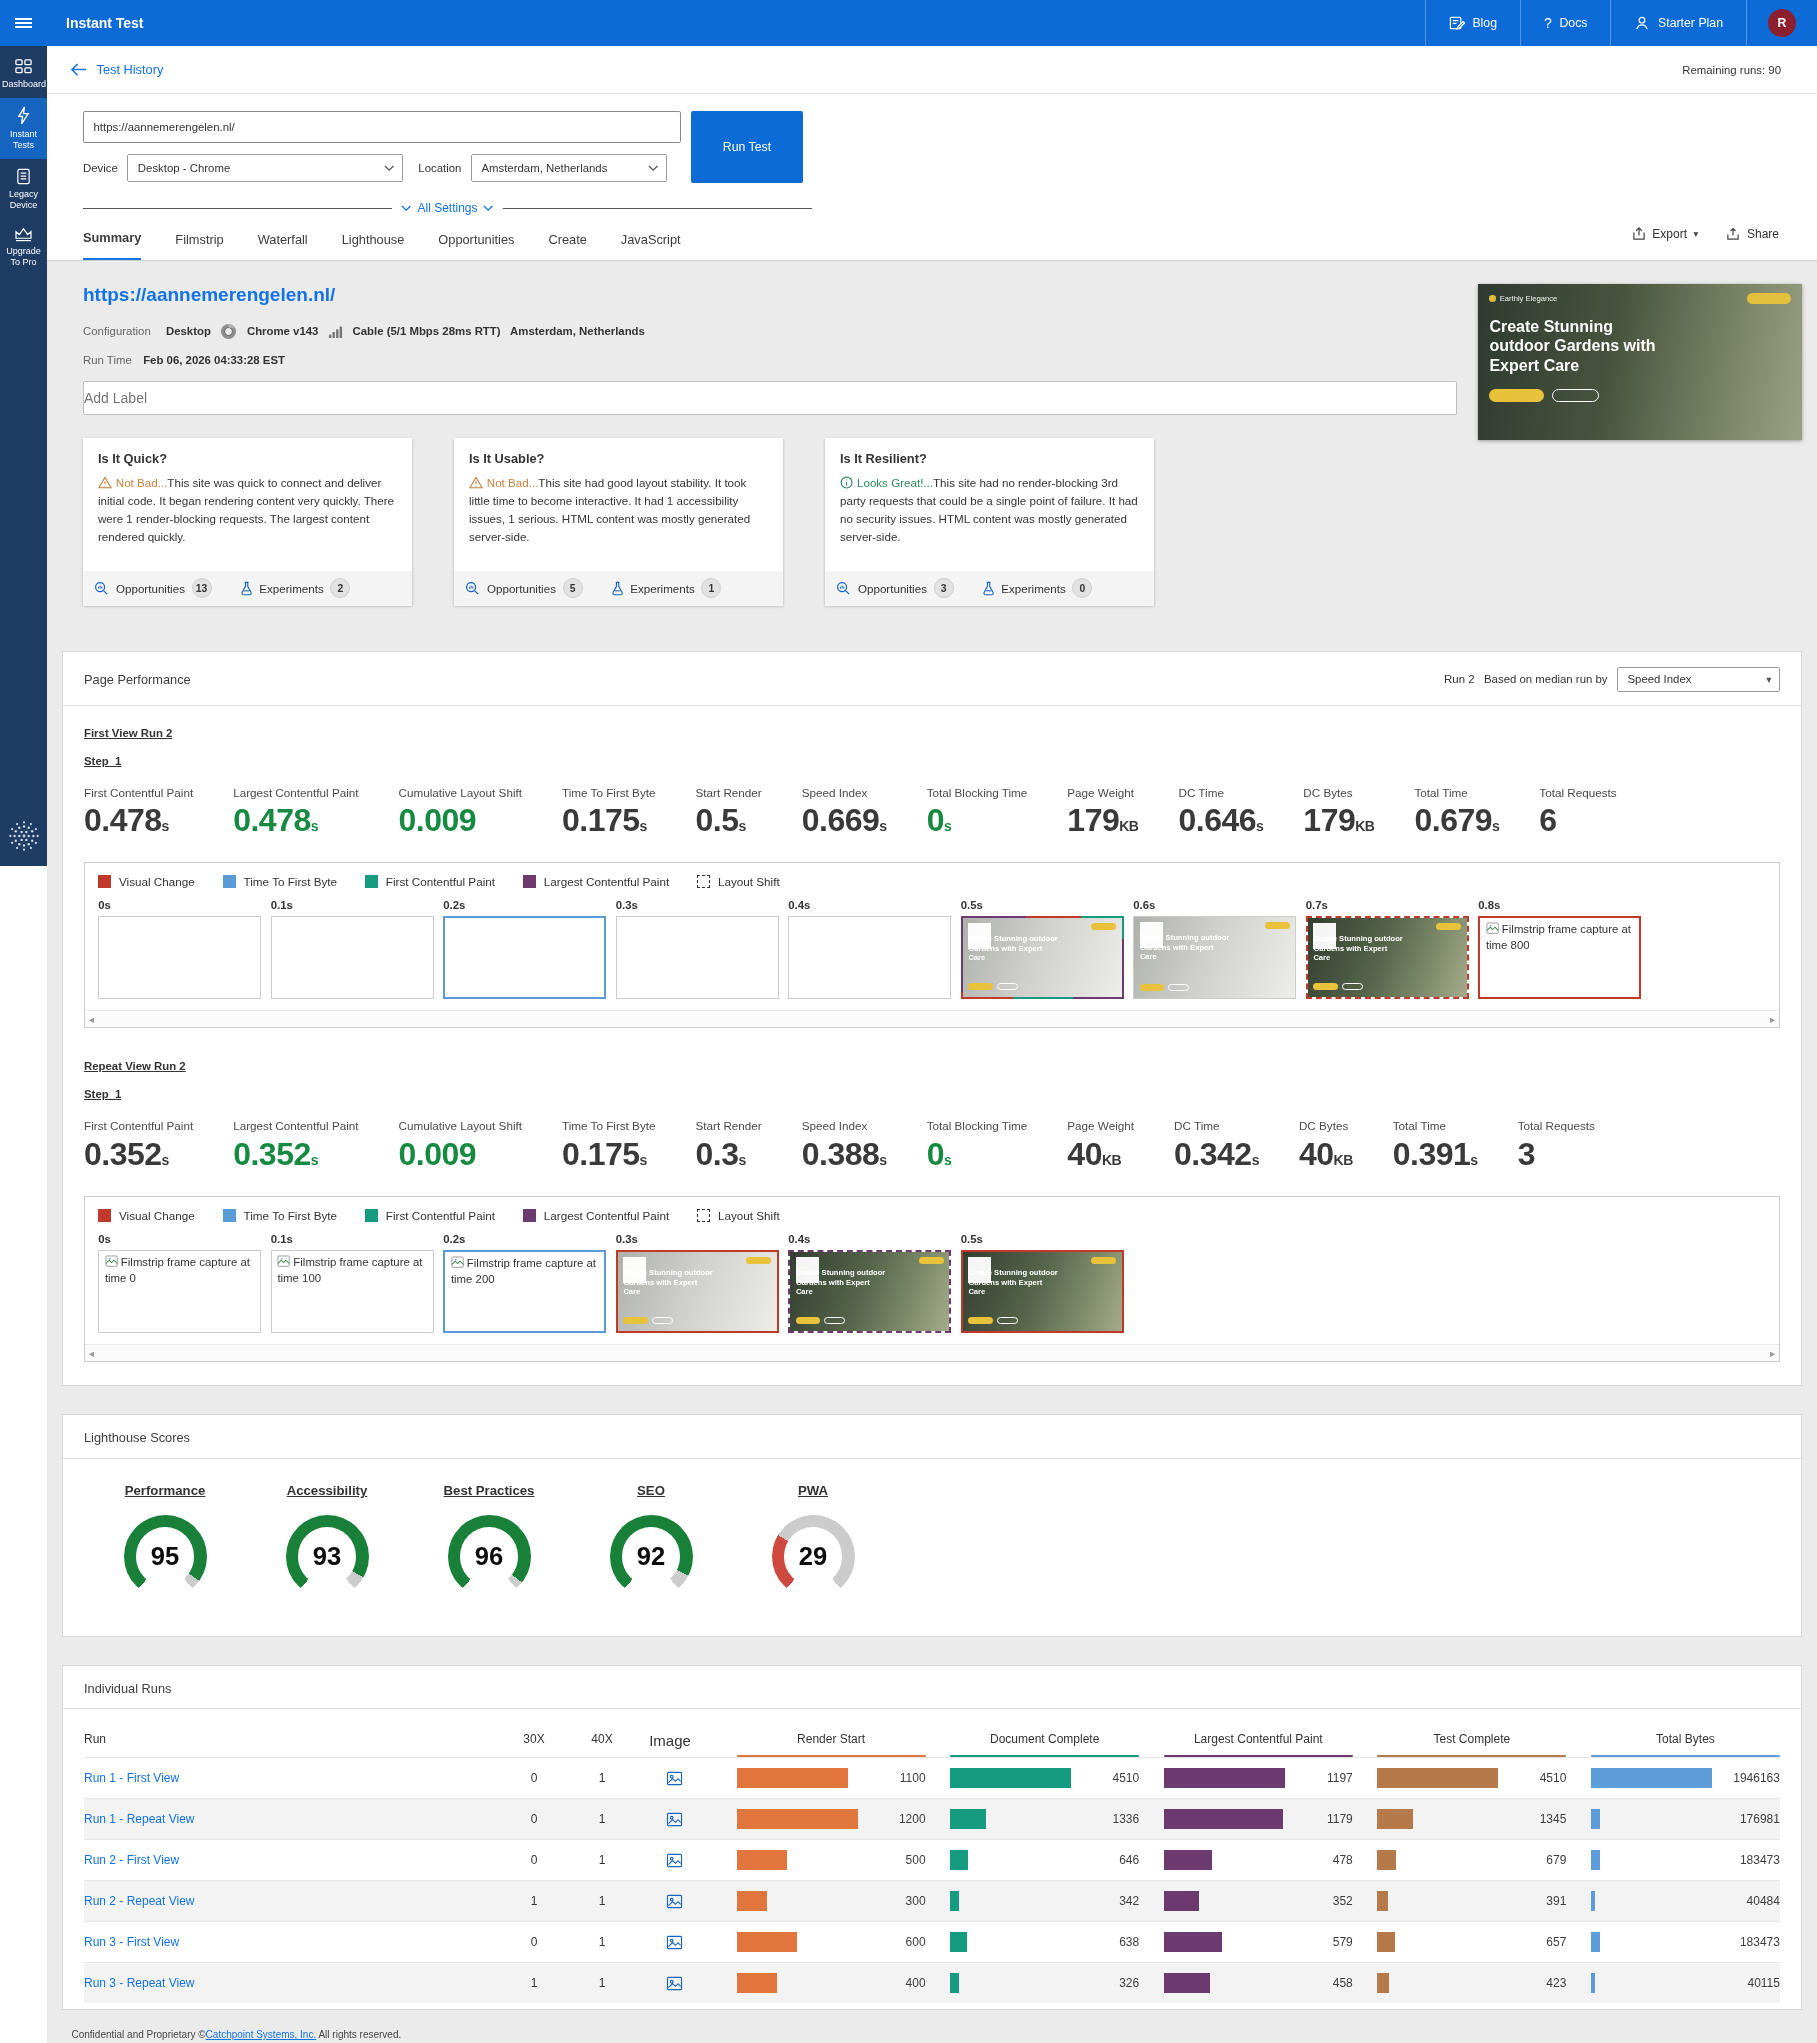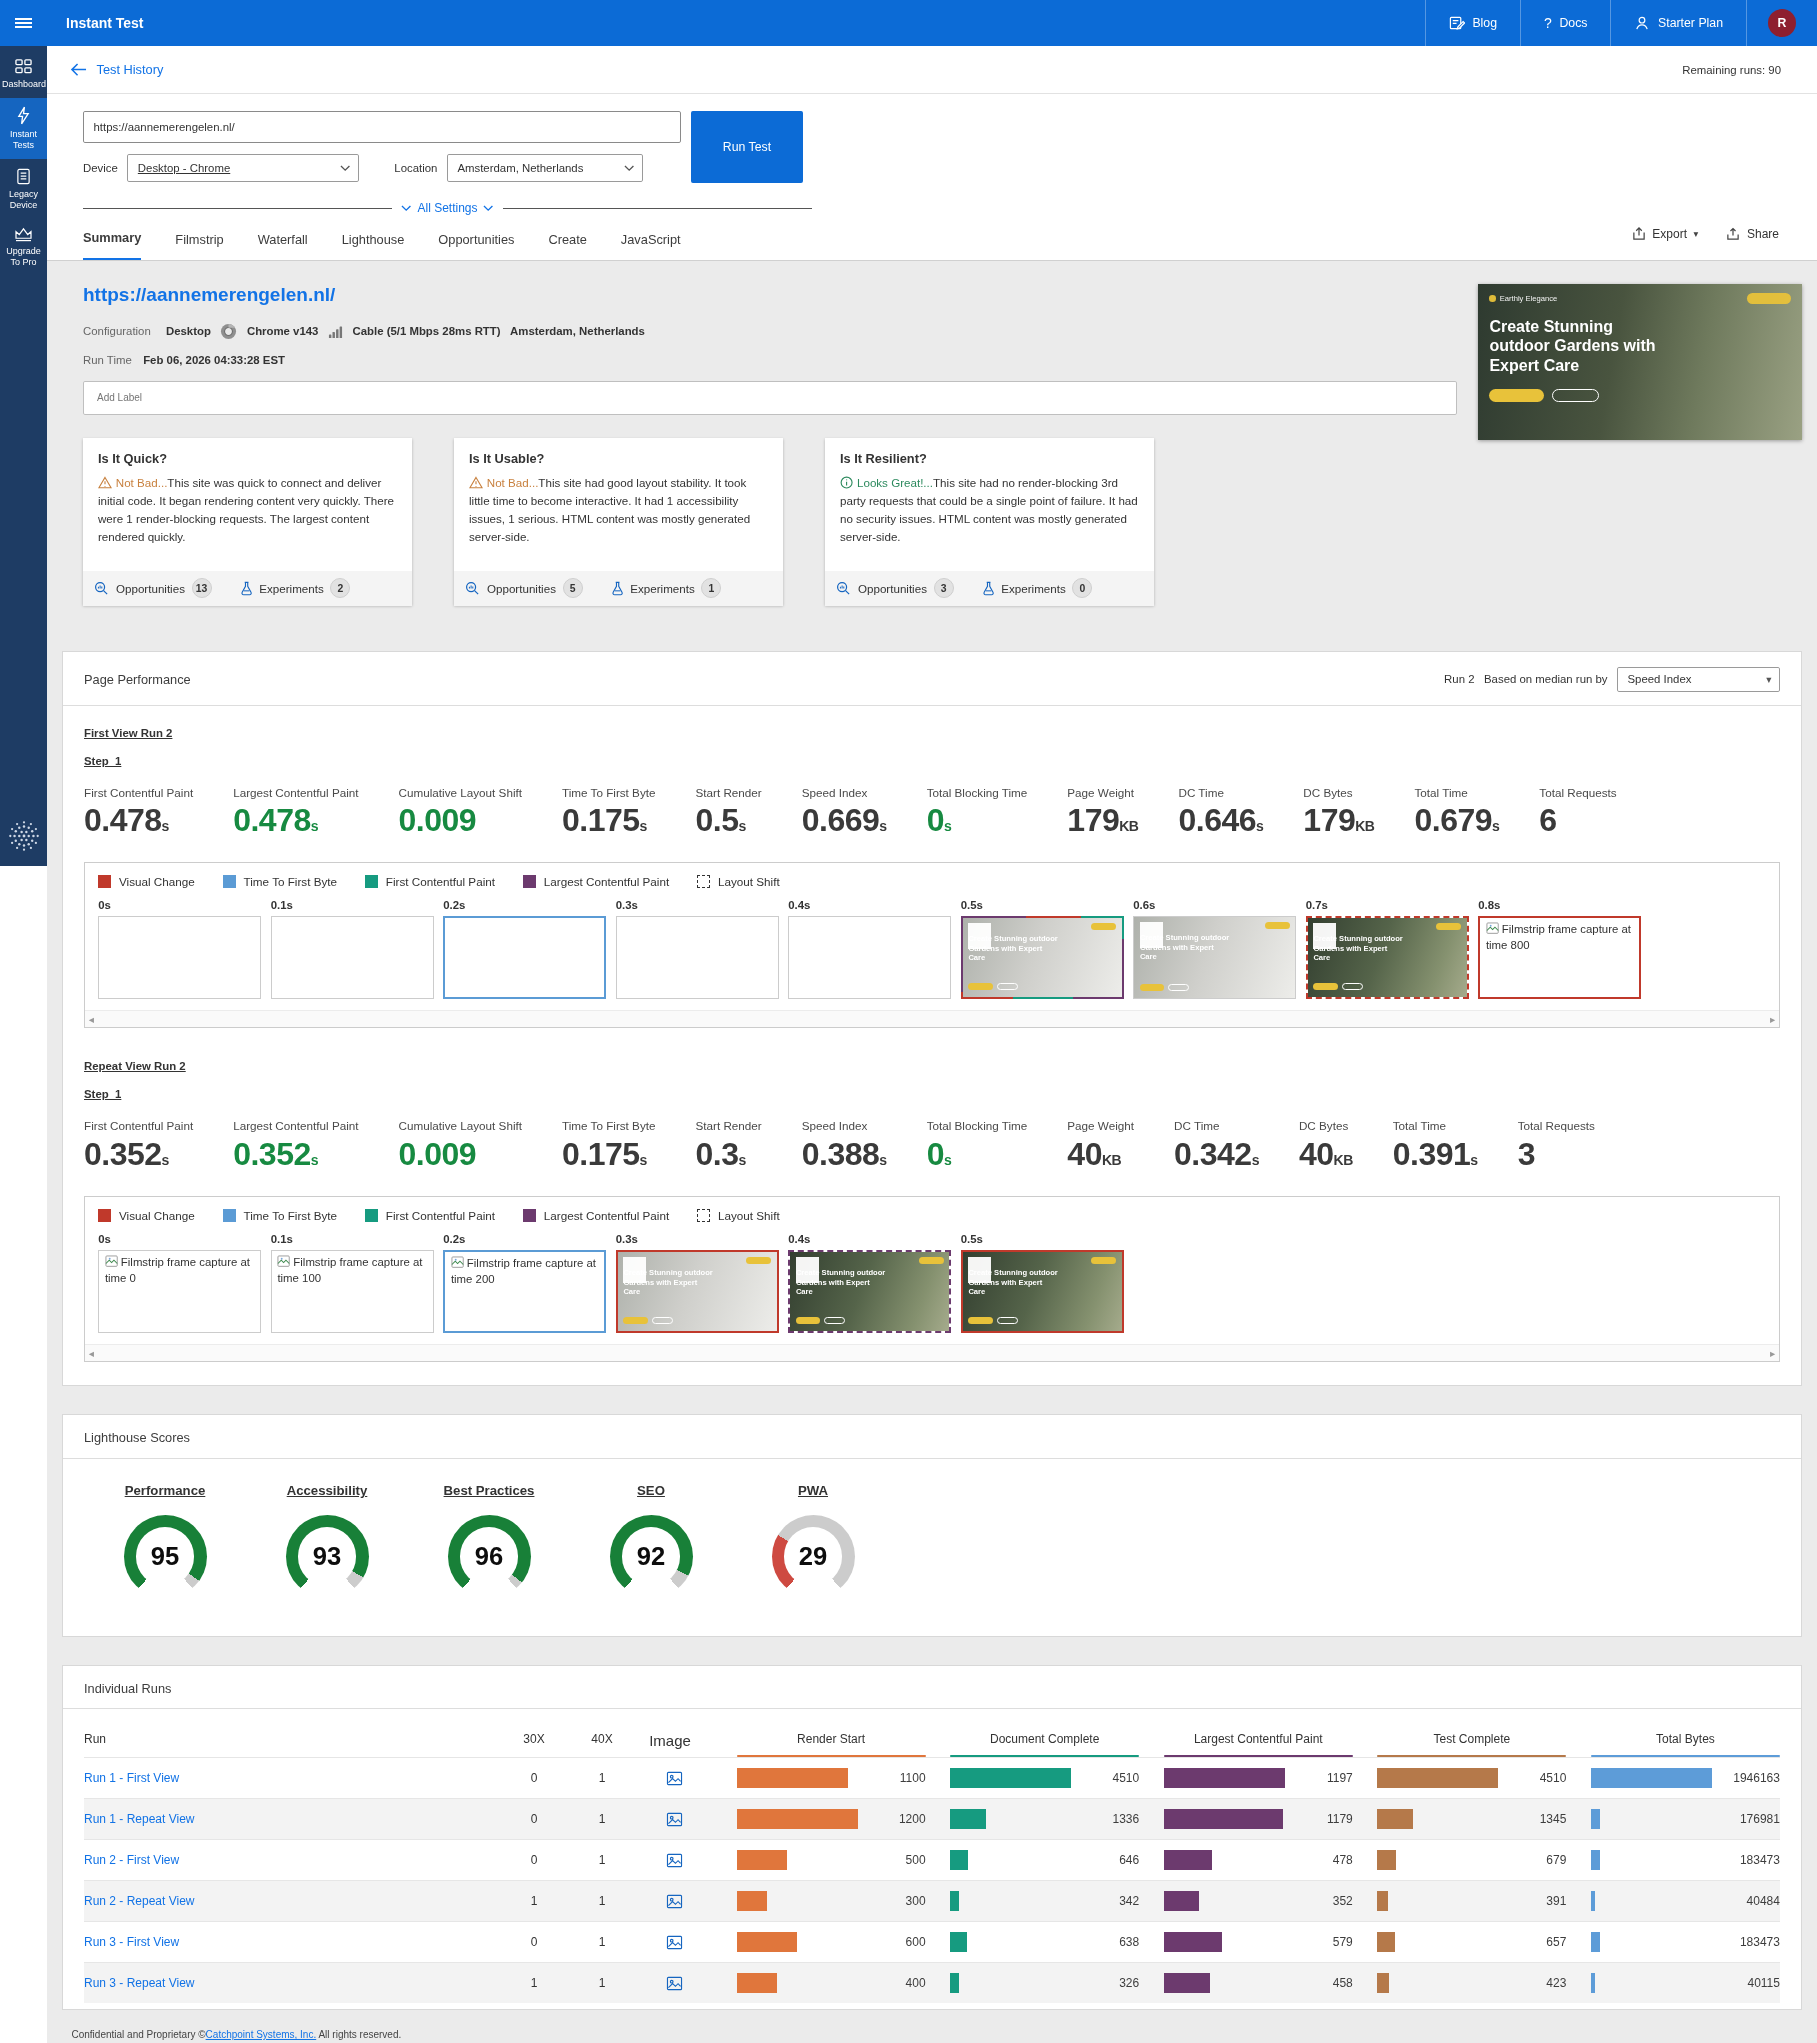--- a/index.html
+++ b/index.html
@@ -39,7 +39,7 @@
   .sel { height:28px; border:0.9px solid #9a9a9a; border-radius:1.9px; background:#fff; display:flex; align-items:center; justify-content:space-between; padding:0 7.6px 0 9.5px; font-size:11.4px; cursor:pointer; }
   .sel .caret { color:#555; font-size:10.4px; }
   .dev-row .lbl { margin-right:9.5px; }
-  .sel.device { width:232px; margin-right:35px;text-decoration:underline; }
+  .sel.device { width:276px; margin-right:15px; }
   .sel.loc { width:196px; }
   .run-btn { position:absolute; left:608px; top:0; width:112px; height:72px; background:#0c6bd6; color:#fff; border:none; font-size:12.3px; font-family:"Liberation Sans",sans-serif; cursor:pointer; border-radius:1.9px; }
   .all-settings { width:729px; margin:19px 0 0 36px; display:flex; align-items:center; }

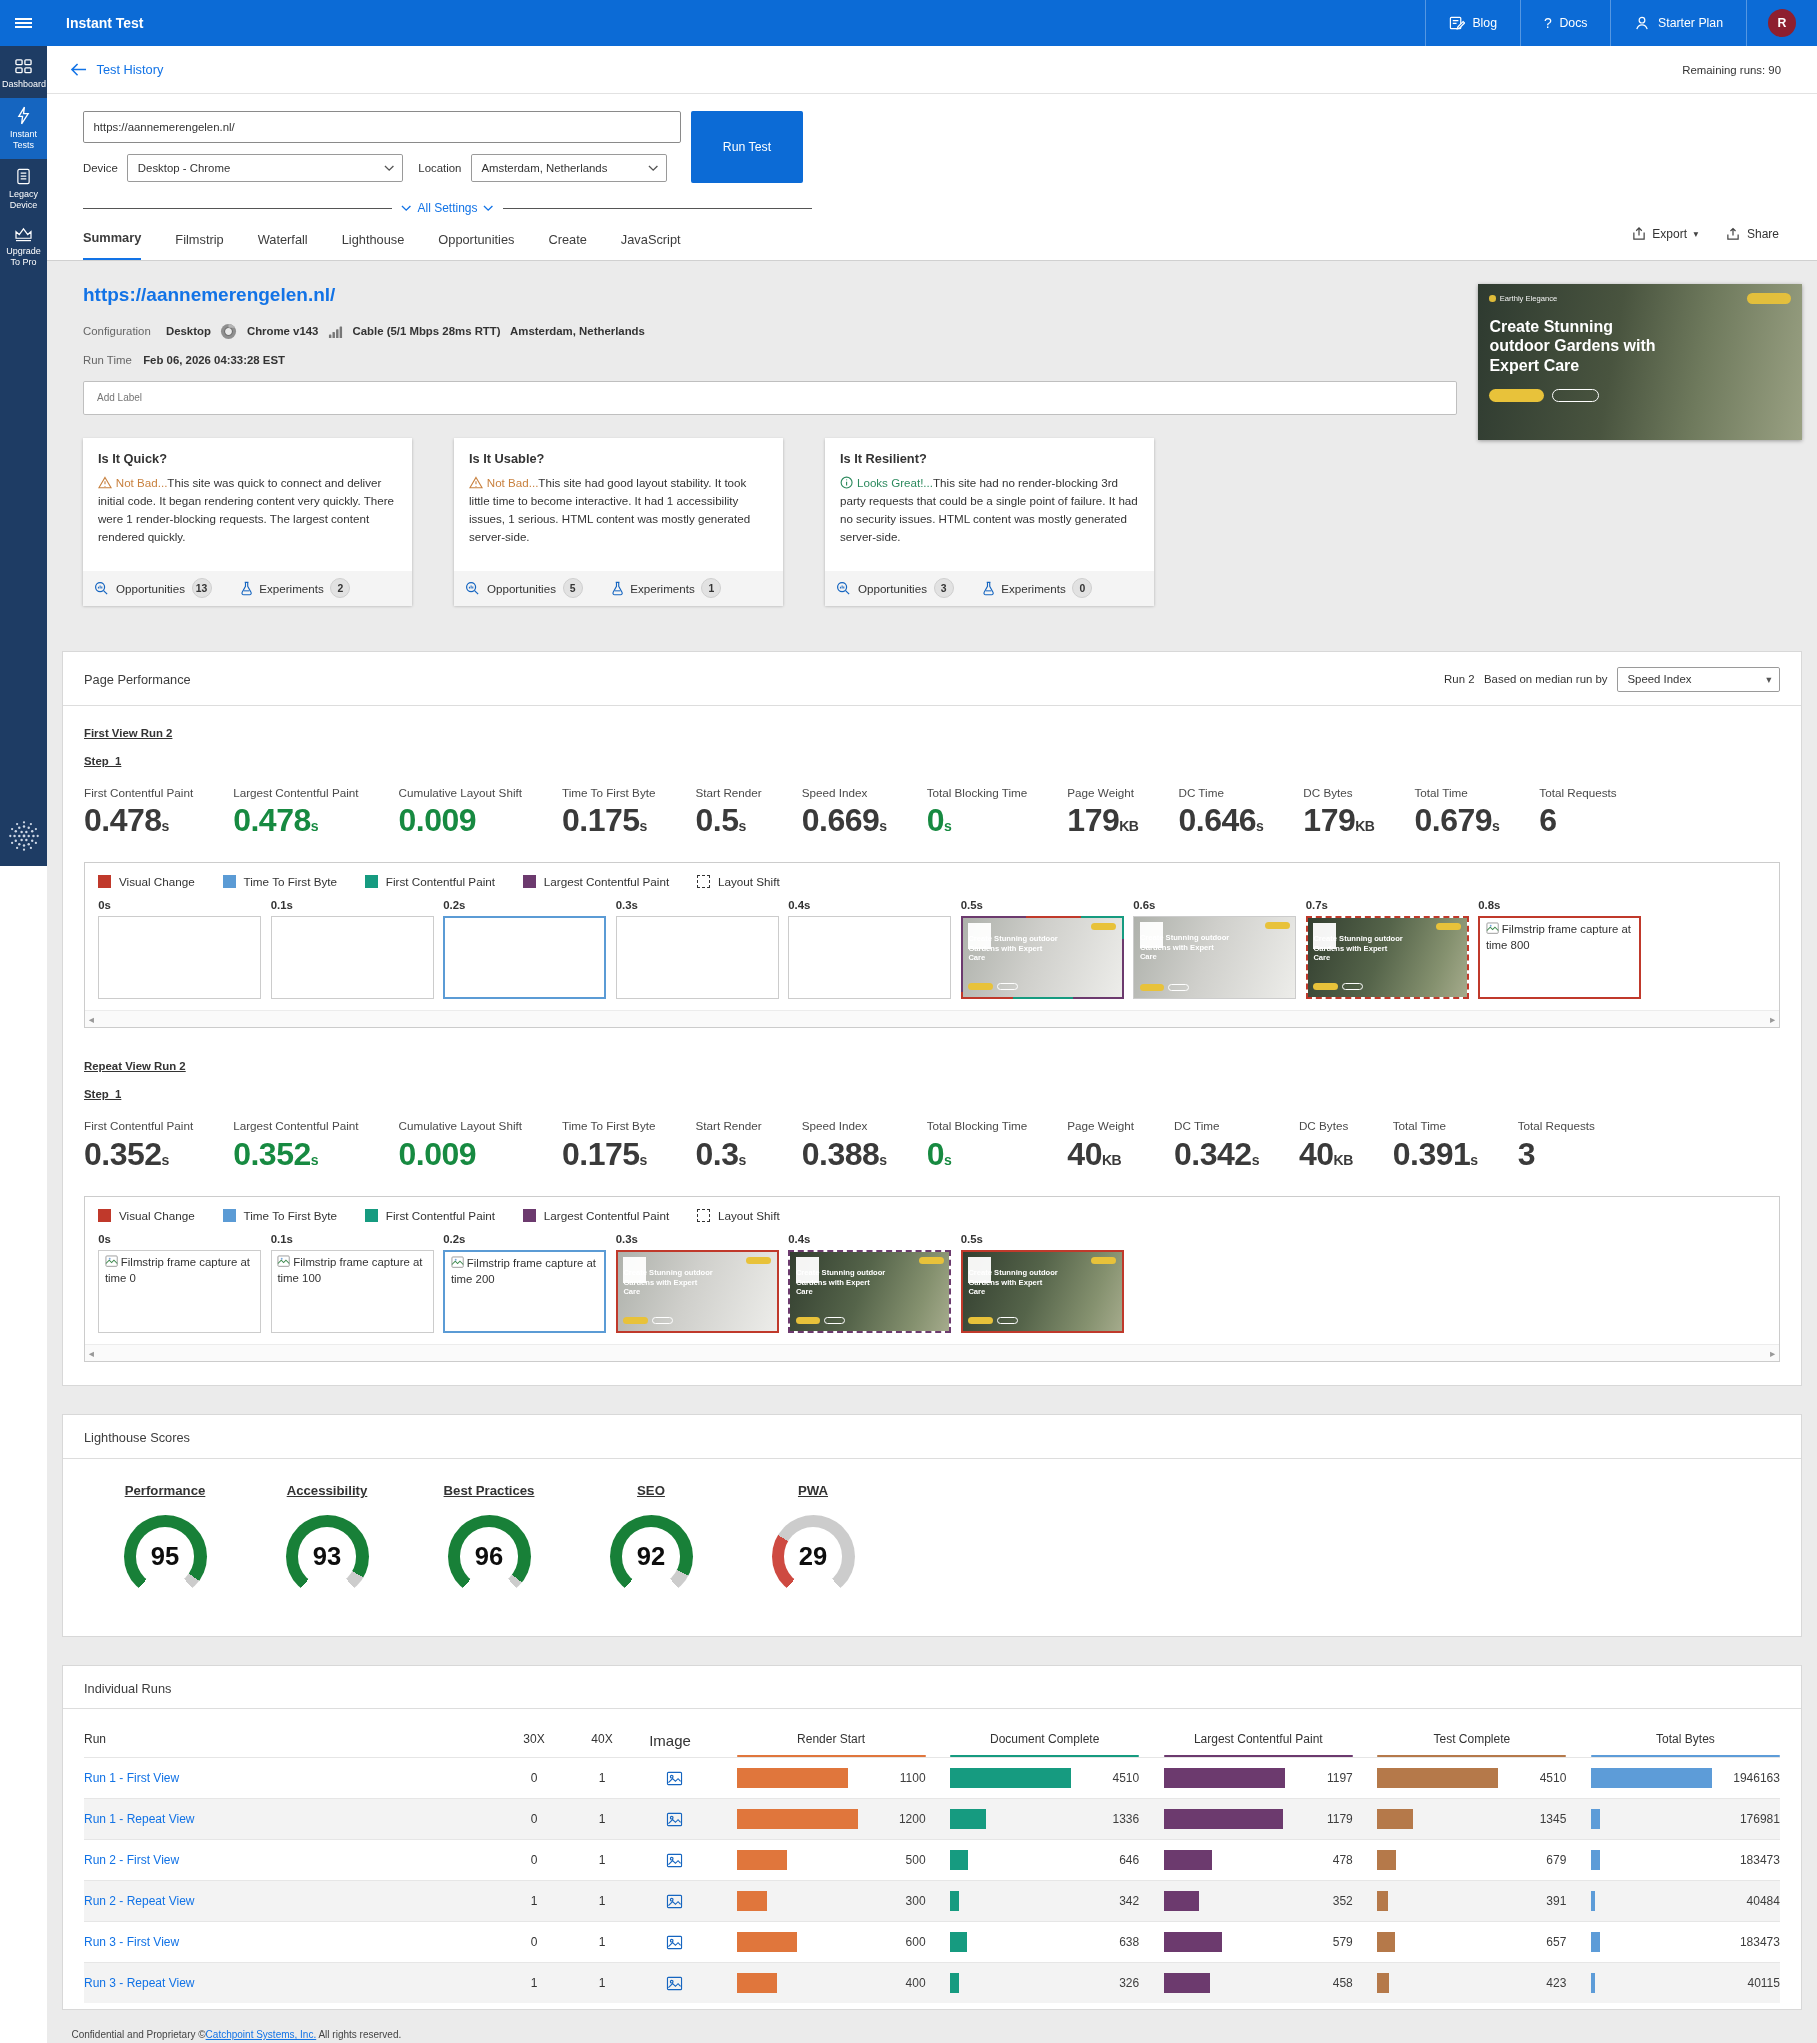--- a/index.html
+++ b/index.html
@@ -61,7 +61,7 @@
   .config-row b { color:#333; }
   .runtime-row { margin-top:14px; font-size:11.4px; display:flex; gap:11.4px; }
   .runtime-row .muted { color:#666; }
-  .add-label { margin-top:15px; width:1374px; height:34px; border:0.9px solid #bfbfbf; border-radius:1.9px; background:#fff; padding:0 13px; font-size:10px; color:#333; font-family:"Liberation Sans",sans-serif; }
+  .add-label { margin-top:15px; width:1374px; height:34px; border:0.9px solid #bfbfbf; border-radius:1.9px; background:#fff; padding:0 0; font-size:14px; color:#333; font-family:"Liberation Sans",sans-serif; }
 
   .thumb { position:absolute; right:0; top:0; width:324px; height:156px; background:linear-gradient(100deg,#2e3a30 0%,#49543f 42%,#6f7a5d 68%,#9aa183 100%); color:#fff; padding:9.5px 11.4px; overflow:hidden; box-shadow:0 0.9px 3.8px rgba(0,0,0,.35); }
   .thumb-nav { display:flex; align-items:center; justify-content:space-between; font-size:7.6px; opacity:.95; }

